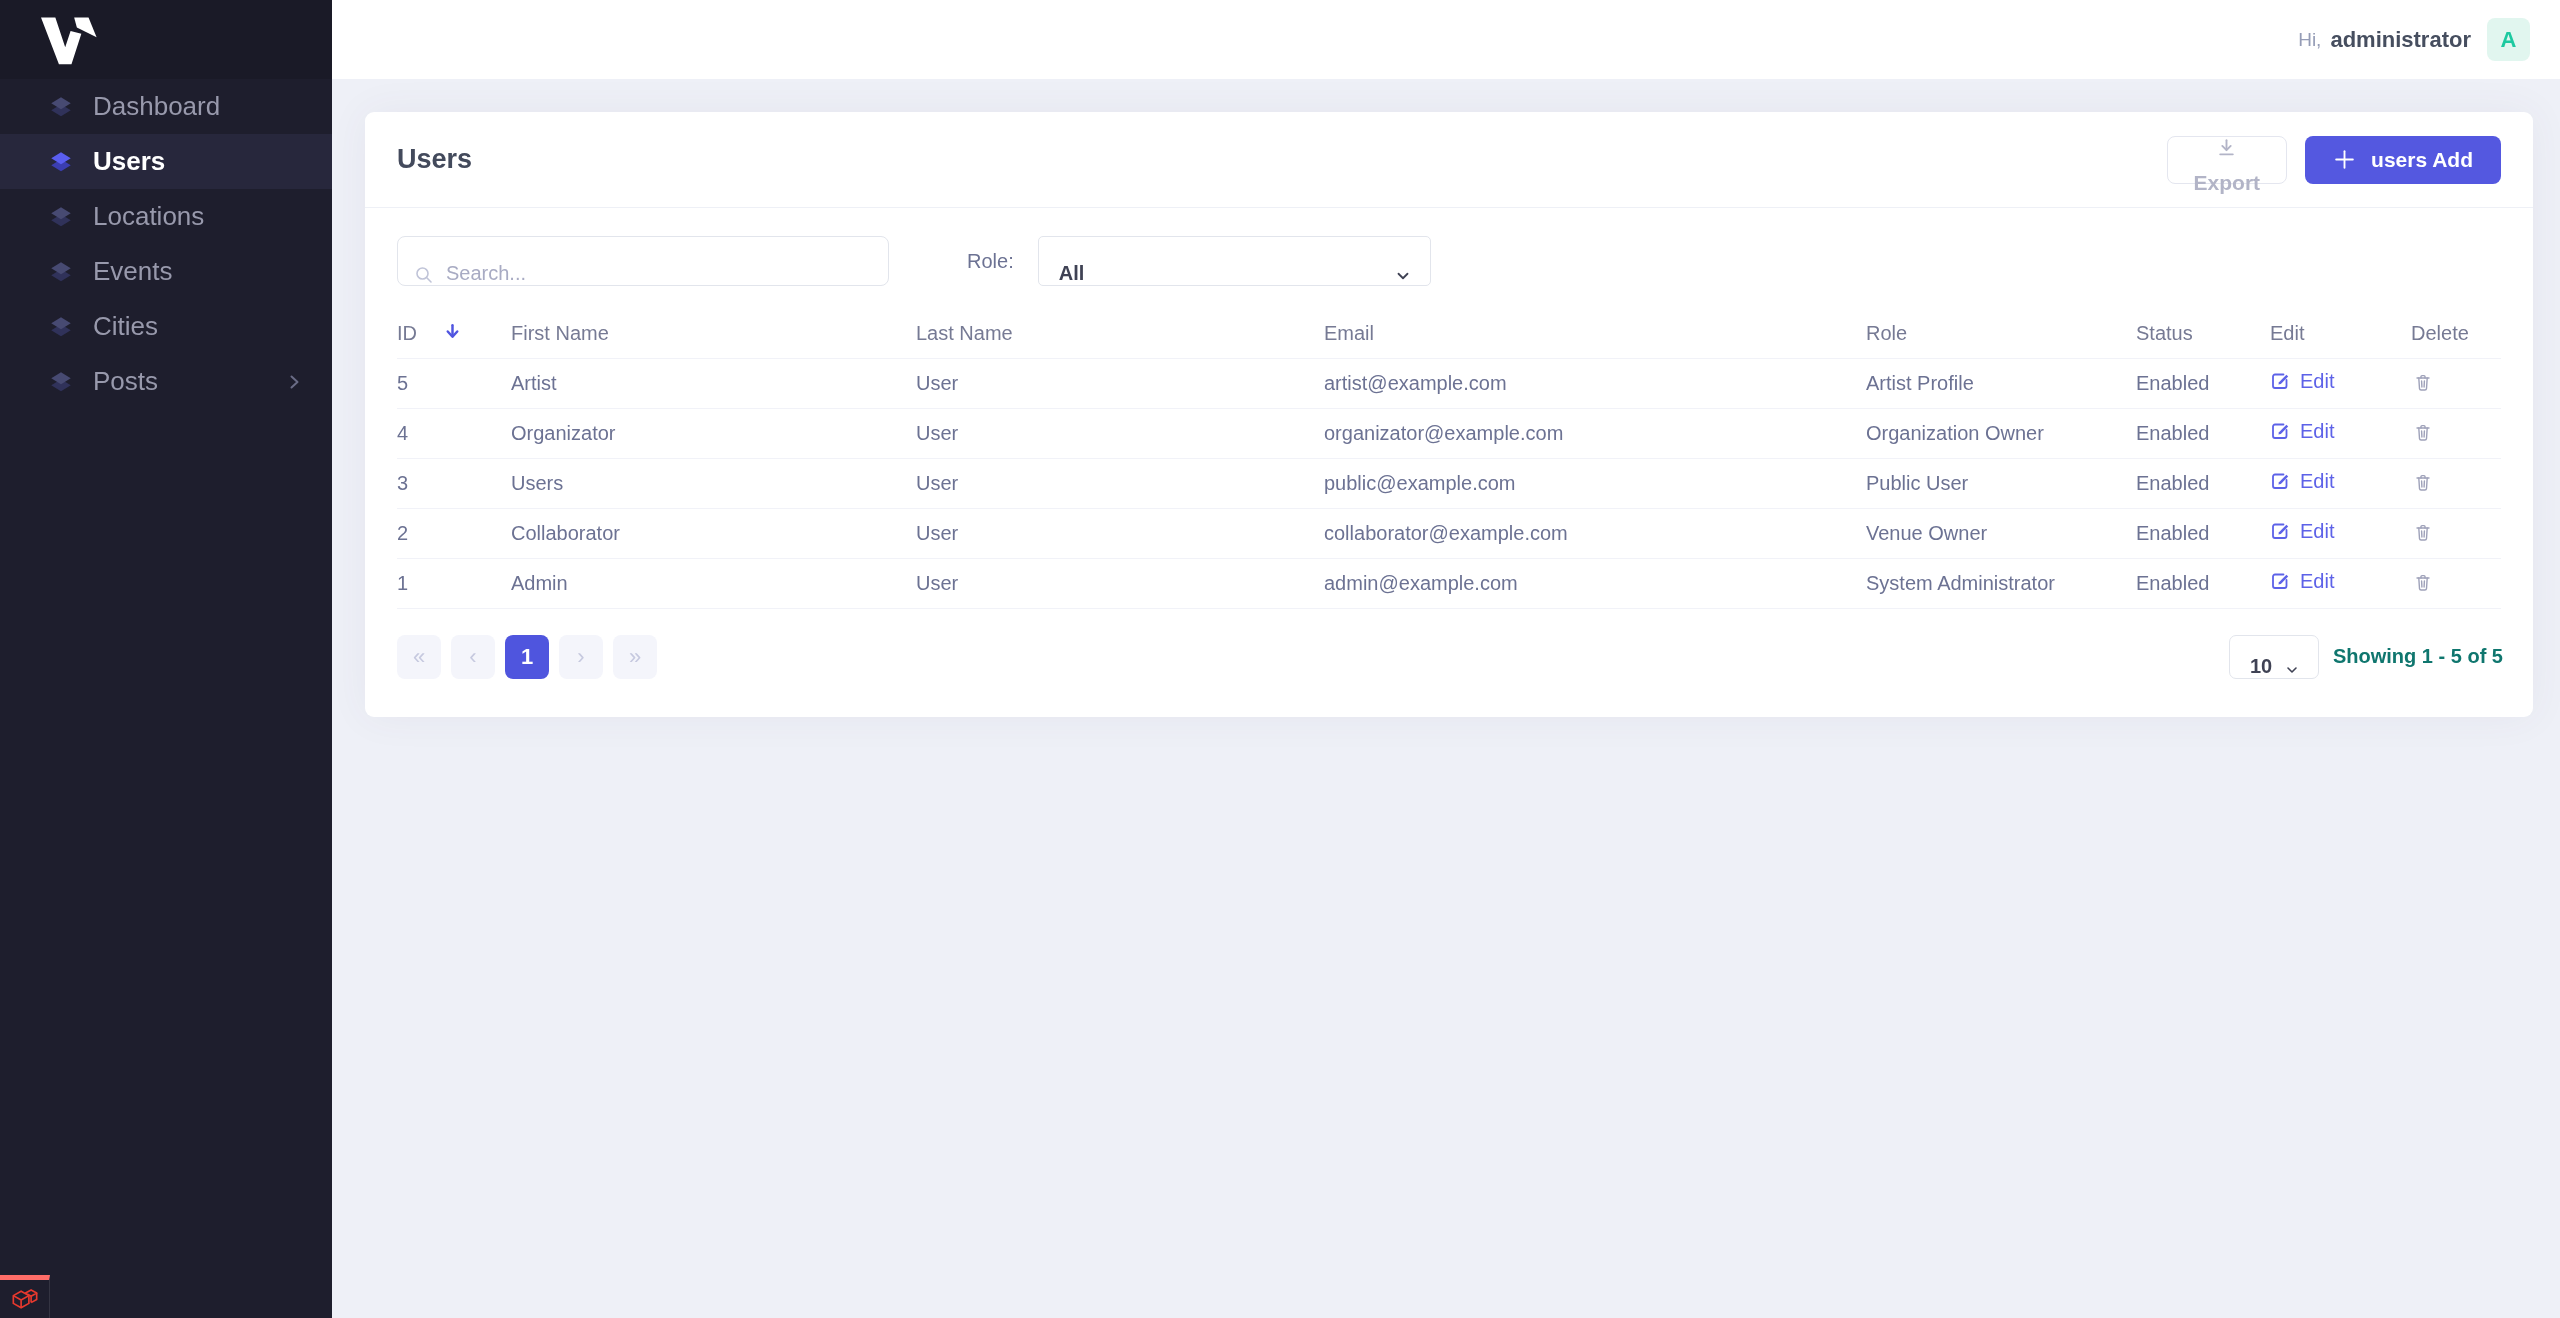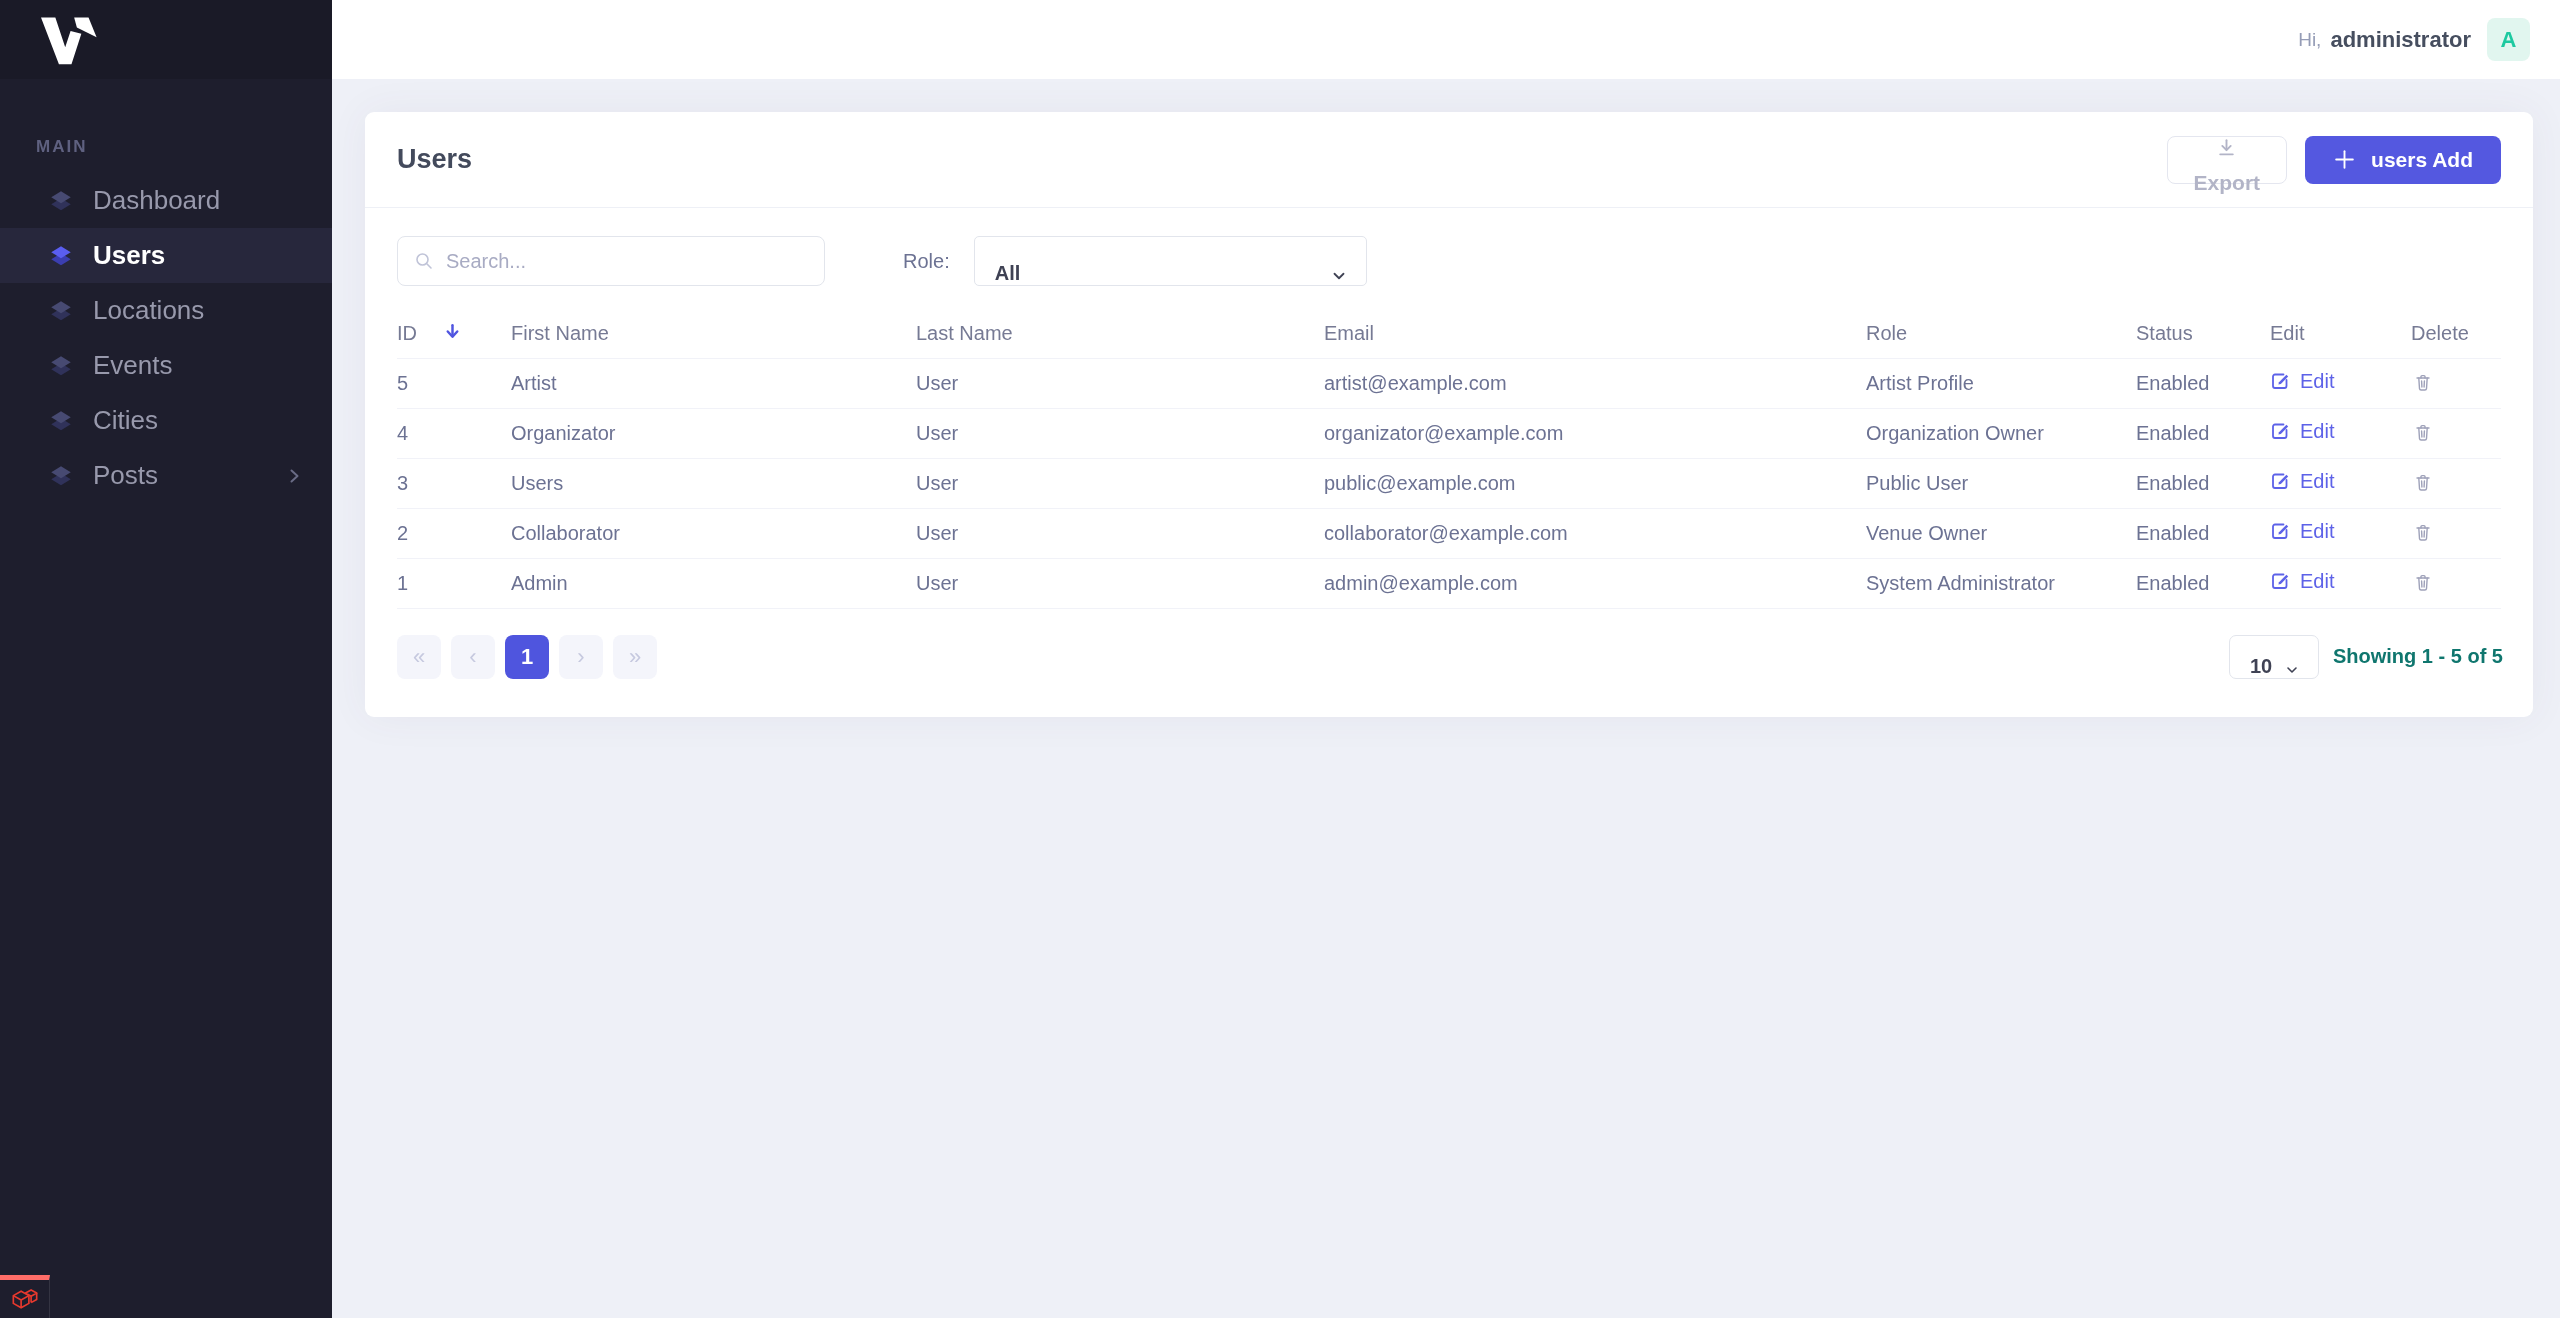--- a/index.html
+++ b/index.html
@@ -89,7 +89,6 @@
       </span>
     </div>
 
-    <div class="section-label">MAIN</div>
 
     <nav>
       <a class="nav-item">

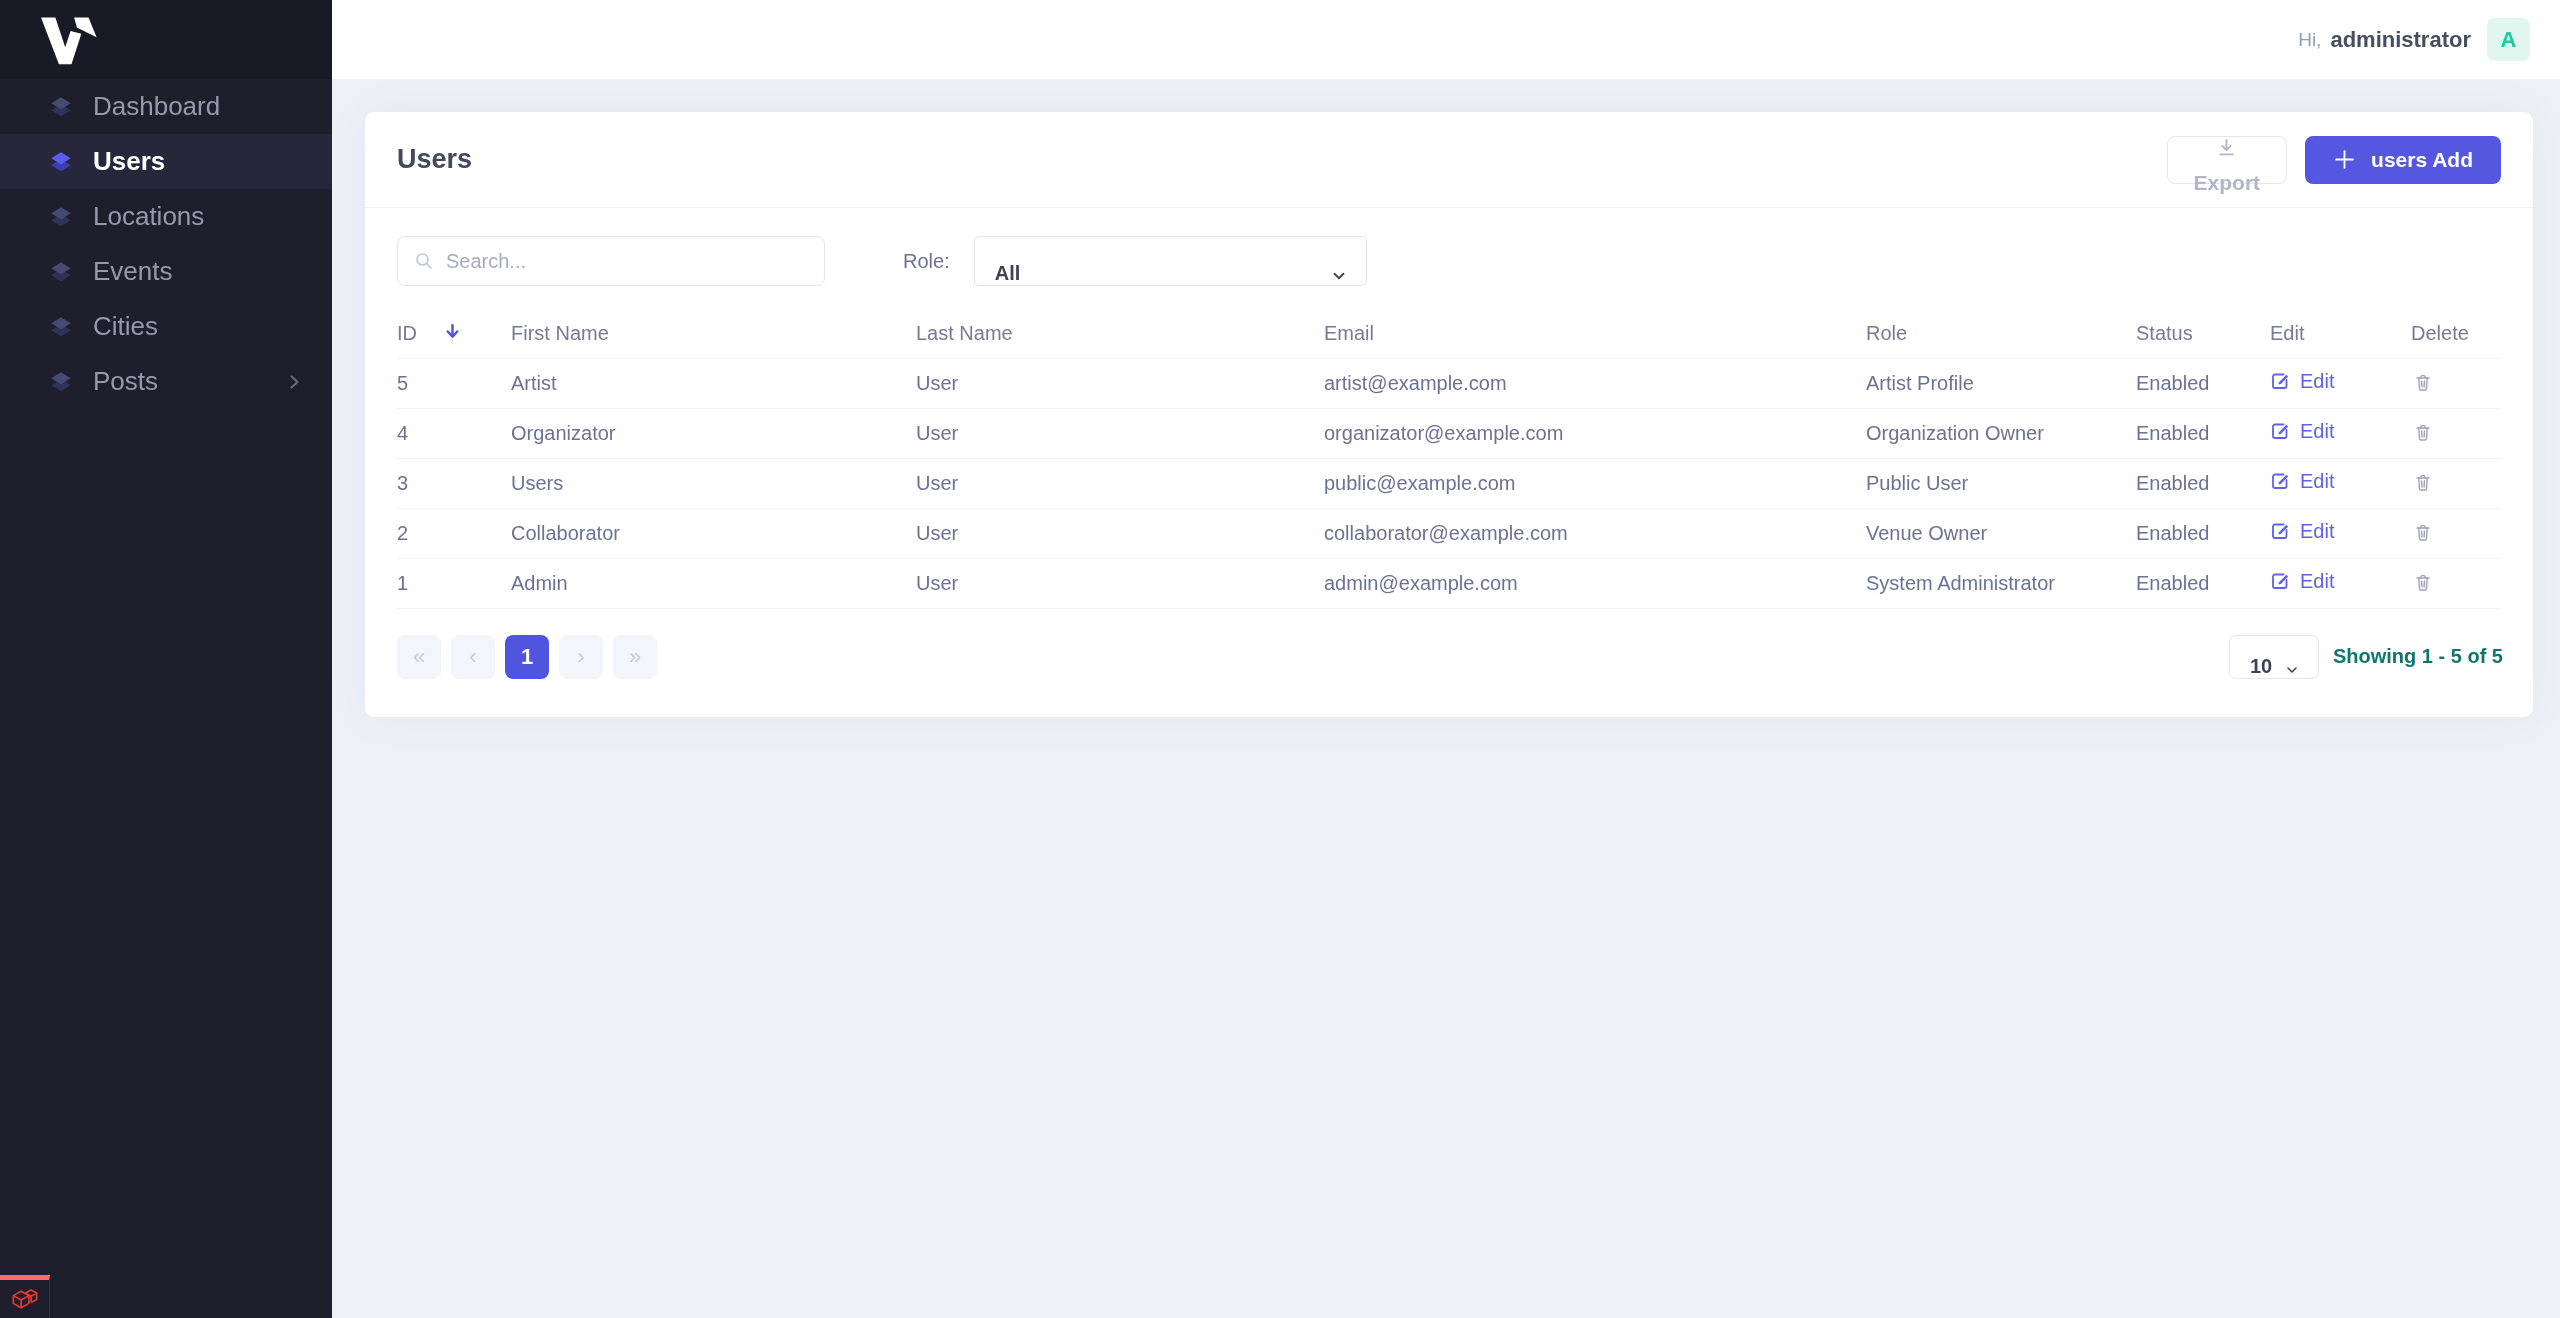--- a/index.html
+++ b/index.html
@@ -44,7 +44,7 @@
 
   
   .filters { display:flex; align-items:center; padding:28px 32px 24px; }
-  .search-box { display:flex; align-items:center; width:428px; height:50px; border:1px solid #e2e5ec; border-radius:8px; background:#fff; }
+  .search-box { display:flex; align-items:flex-end; width:492px; height:50px; border:1px solid #e2e5ec; border-radius:8px; background:#fff; }
   .search-box svg { margin:0 12px 0 16px; flex:0 0 auto; }
   .search-box input { border:none; outline:none; flex:1; font-size:20px; font-family:inherit; color:#464e5f; background:transparent; }
   .search-box input::placeholder { color:#a8abc3; }

